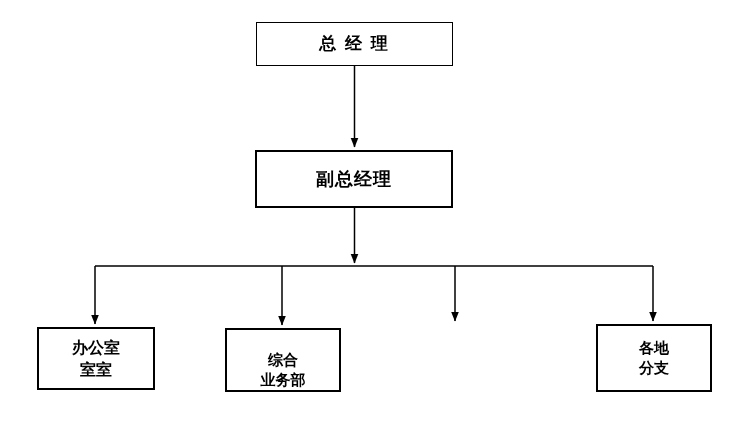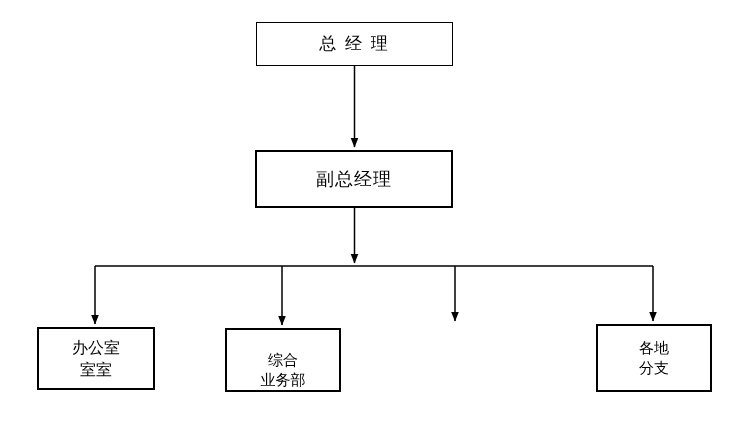--- a/index.html
+++ b/index.html
@@ -33,7 +33,7 @@
     align-items: center;
     justify-content: center;
     text-align: center;
-    font-weight: normal;
+    font-weight: bold;
     line-height: 1.35;
   }
   .org-box .box-line {

